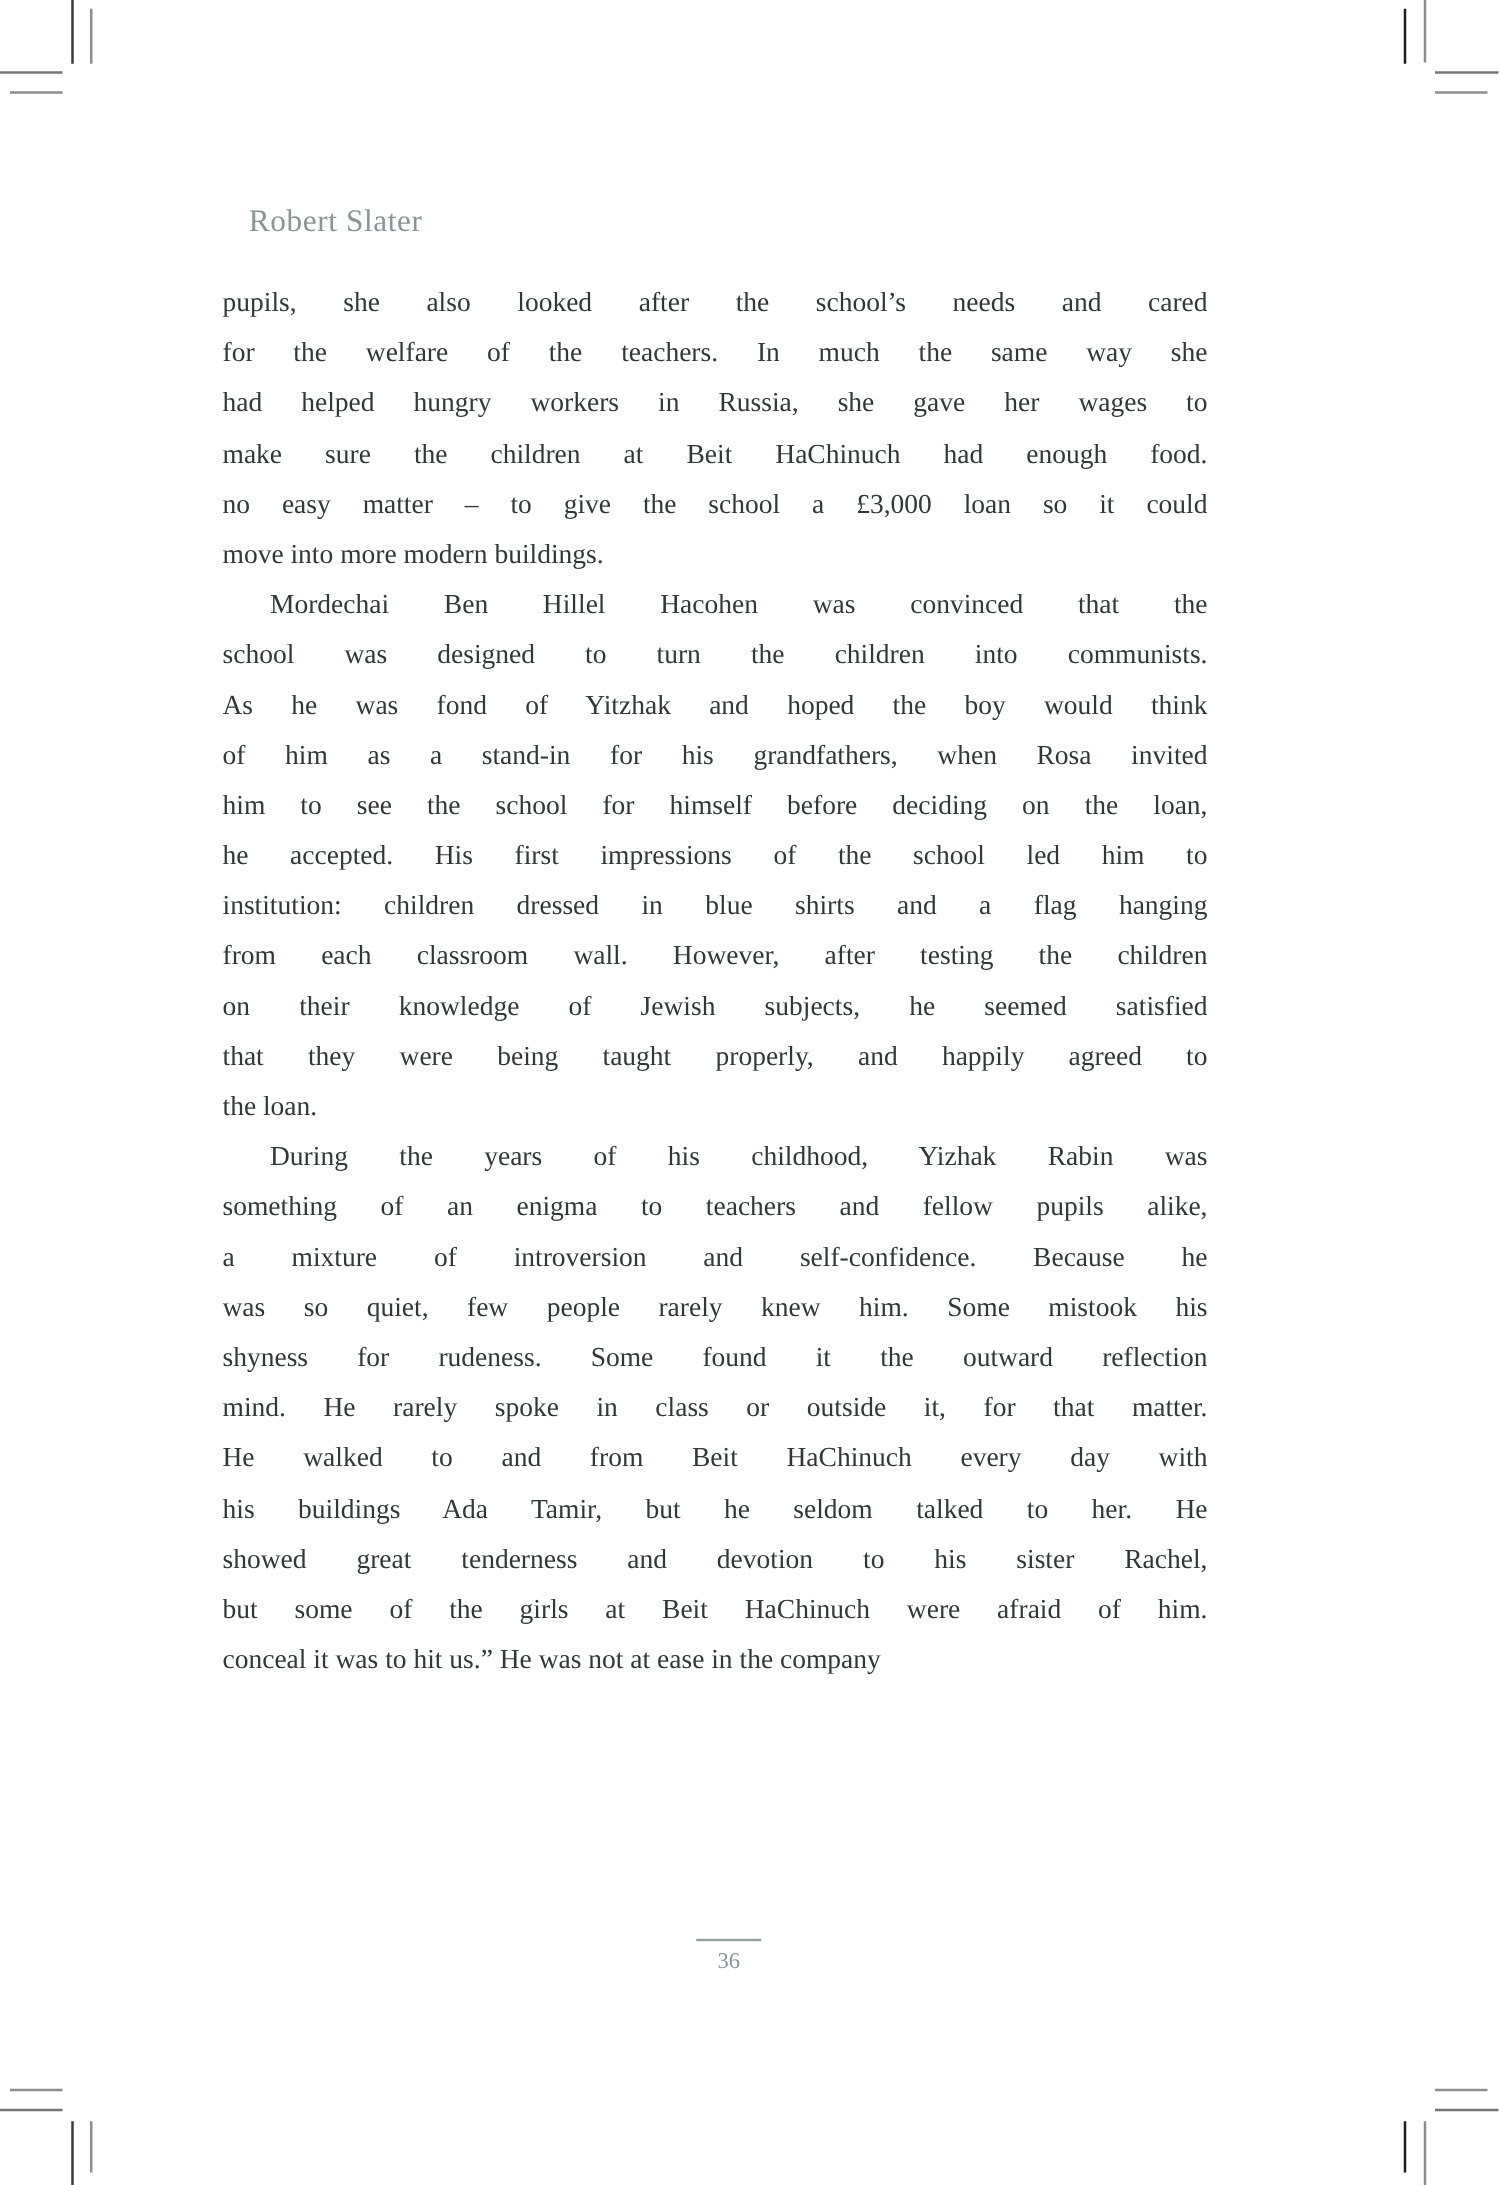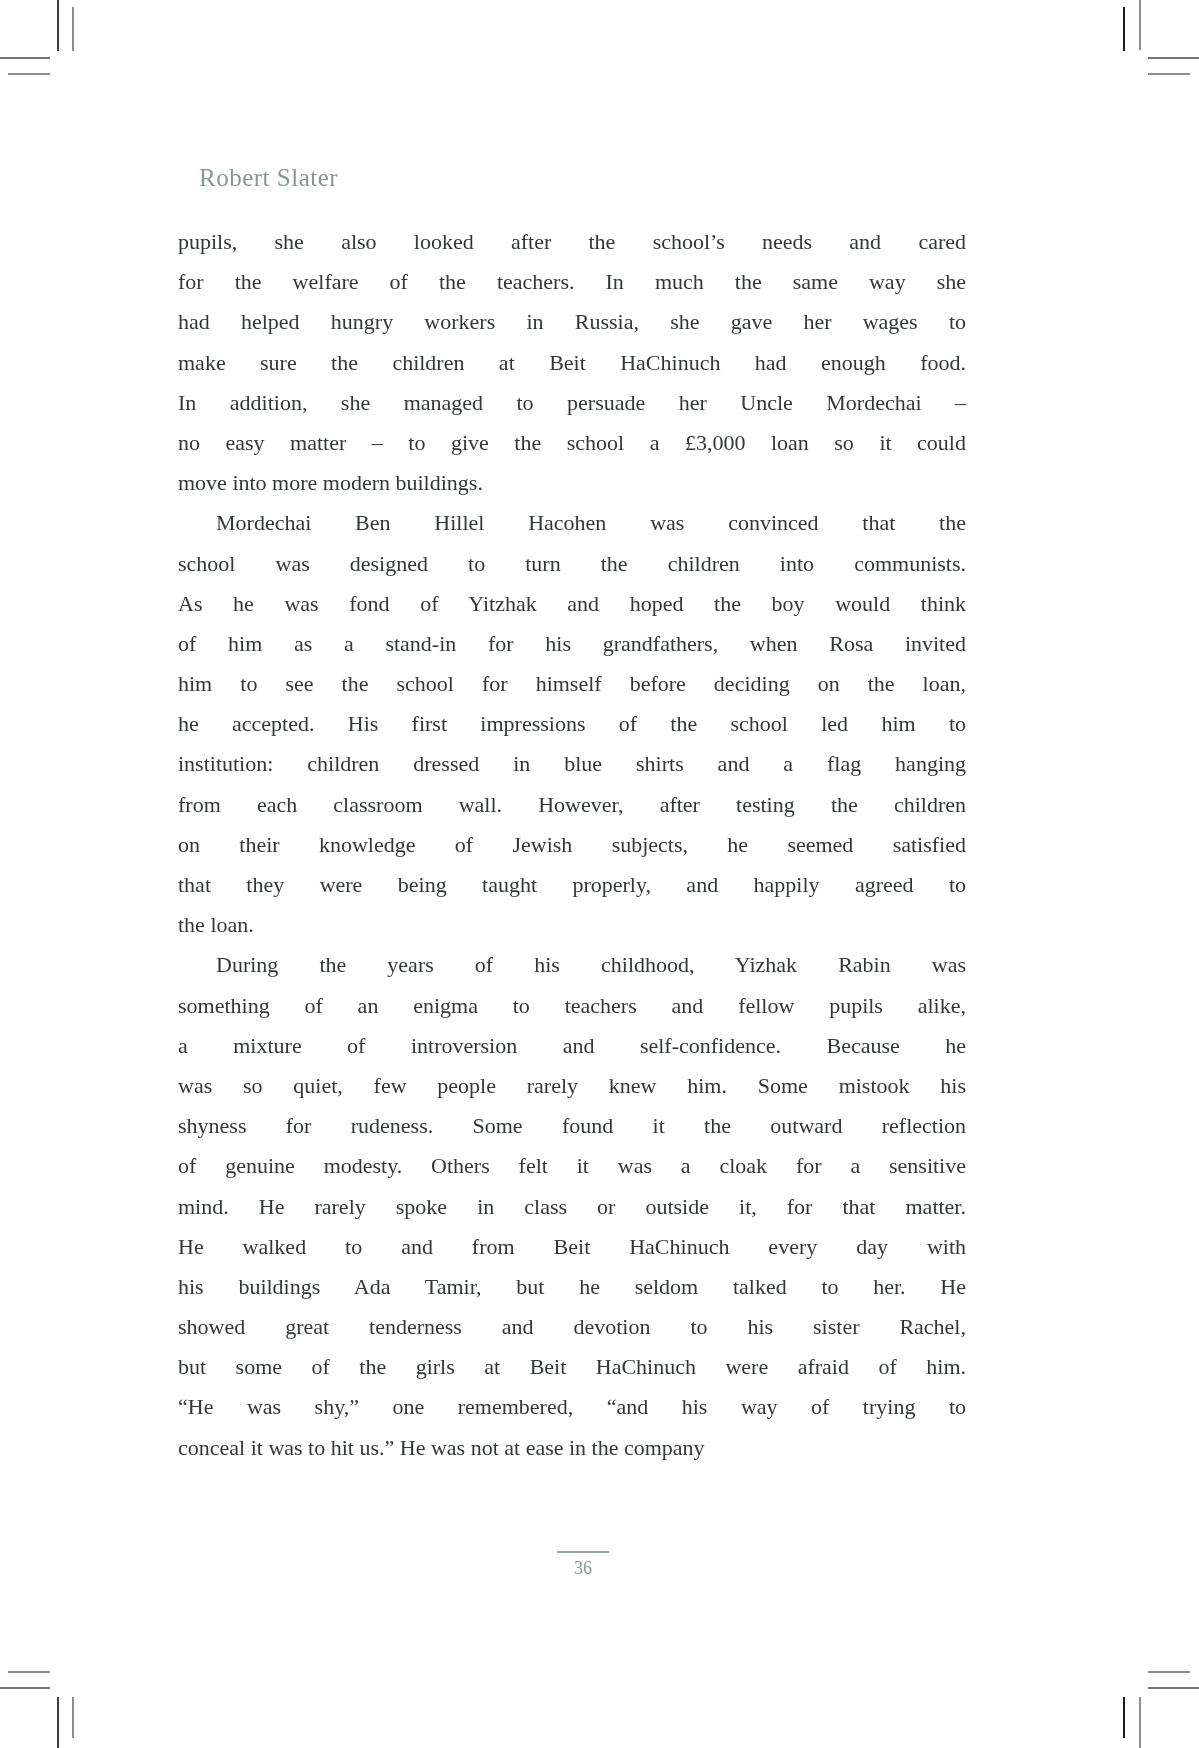--- a/index.html
+++ b/index.html
@@ -93,7 +93,6 @@
         <div class="line just">for the welfare of the teachers. In much the same way she</div>
         <div class="line just">had helped hungry workers in Russia, she gave her wages to</div>
         <div class="line just">make sure the children at Beit HaChinuch had enough food.</div>
-        <div class="line just">In addition, she managed to persuade her Uncle Mordechai –</div>
         <div class="line just">no easy matter – to give the school a £3,000 loan so it could</div>
         <div class="line">move into more modern buildings.</div>
       </div>

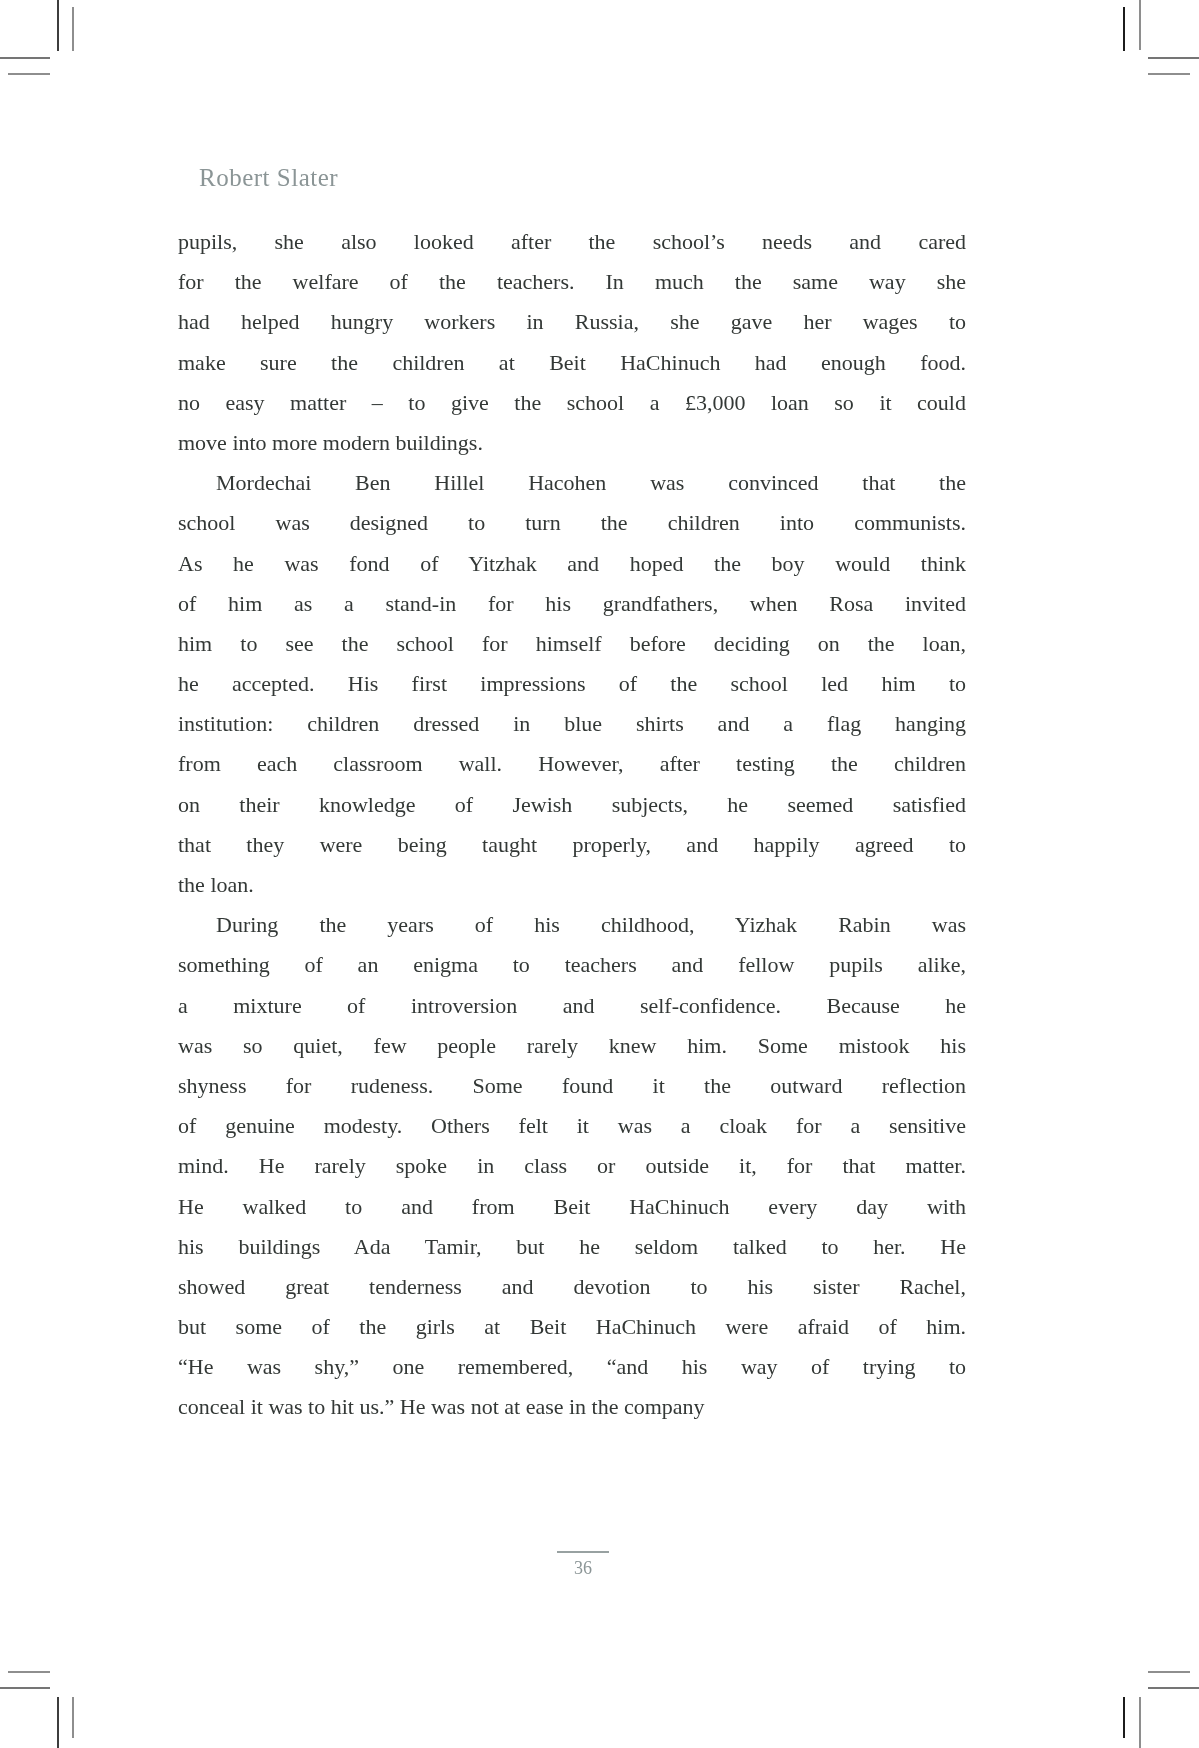--- a/index.html
+++ b/index.html
@@ -115,7 +115,6 @@
         <div class="line just">a mixture of introversion and self-confidence. Because he</div>
         <div class="line just">was so quiet, few people rarely knew him. Some mistook his</div>
         <div class="line just">shyness for rudeness. Some found it the outward reflection</div>
-        <div class="line just">of genuine modesty. Others felt it was a cloak for a sensitive</div>
         <div class="line just">mind. He rarely spoke in class or outside it, for that matter.</div>
         <div class="line just">He walked to and from Beit HaChinuch every day with</div>
         <div class="line just">his buildings Ada Tamir, but he seldom talked to her. He</div>

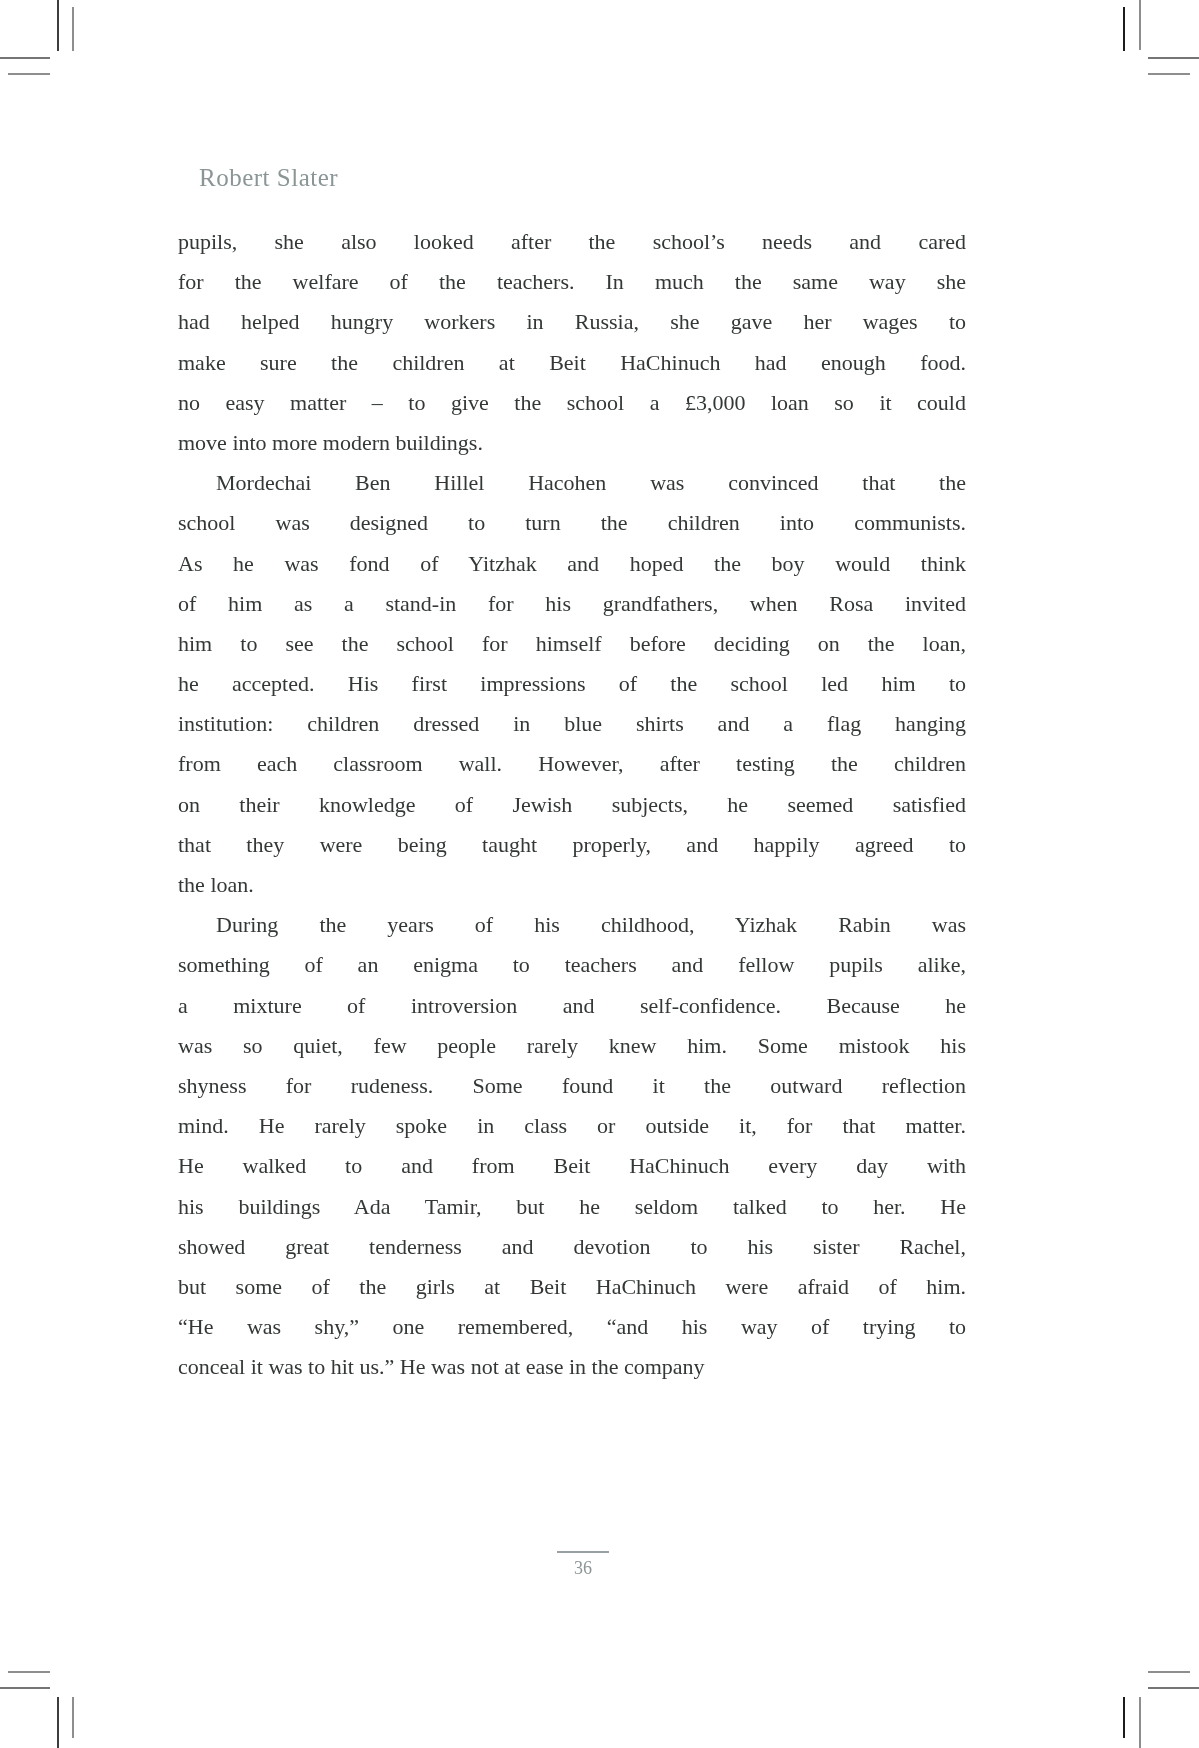--- a/index.html
+++ b/index.html
@@ -120,7 +120,6 @@
         <div class="line just">his buildings Ada Tamir, but he seldom talked to her. He</div>
         <div class="line just">showed great tenderness and devotion to his sister Rachel,</div>
         <div class="line just">but some of the girls at Beit HaChinuch were afraid of him.</div>
-        <div class="line just">“He was shy,” one remembered, “and his way of trying to</div>
         <div class="line">conceal it was to hit us.” He was not at ease in the company</div>
       </div>
     </div>

